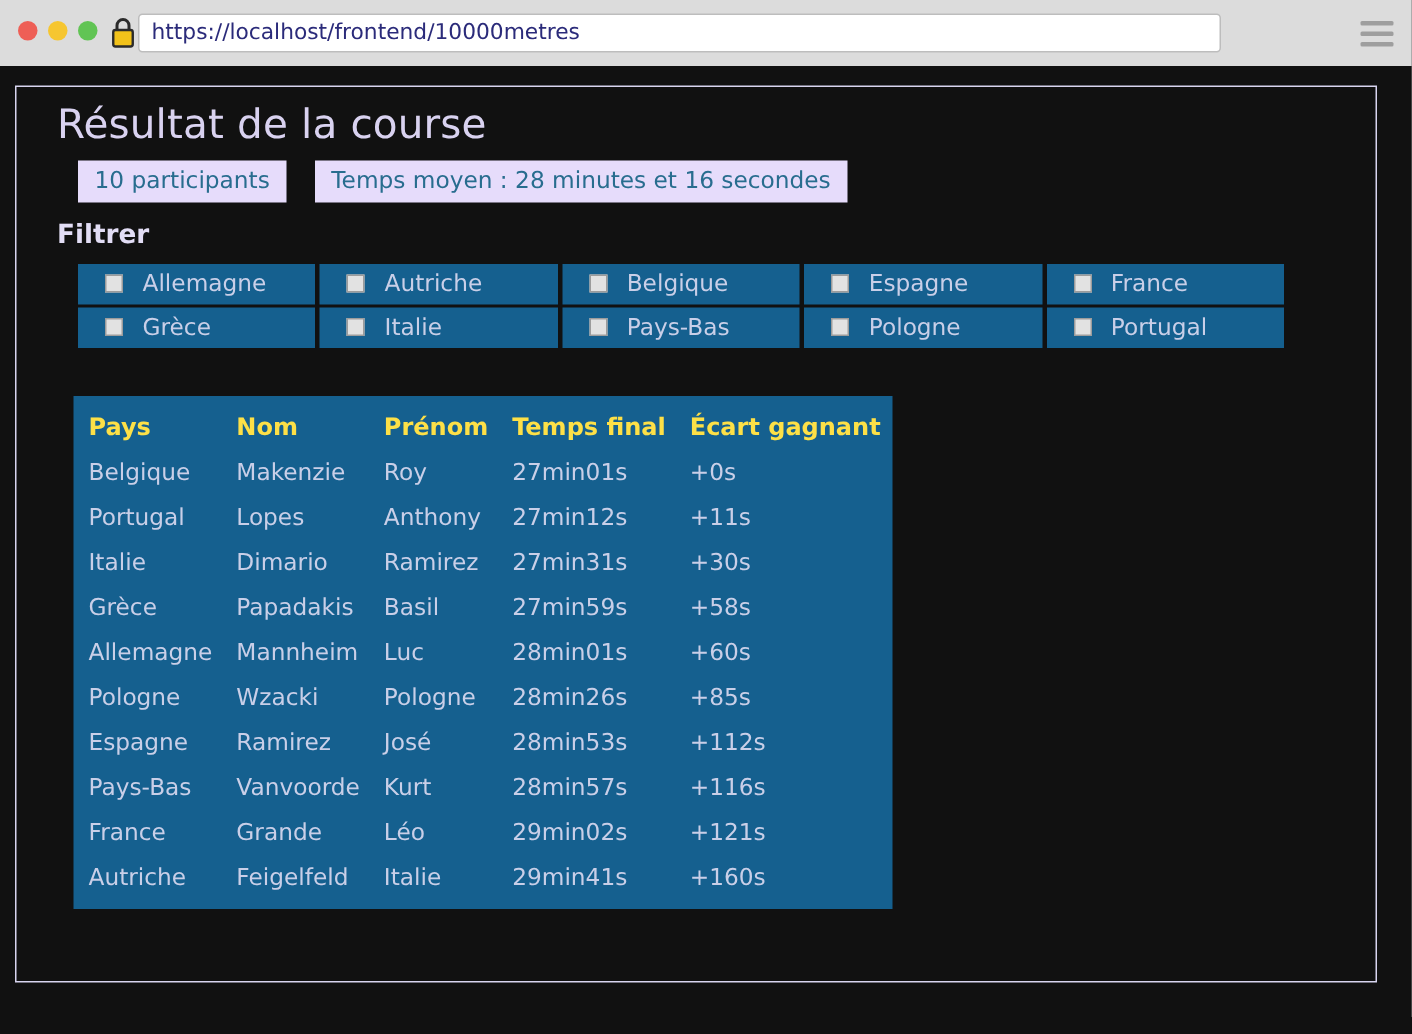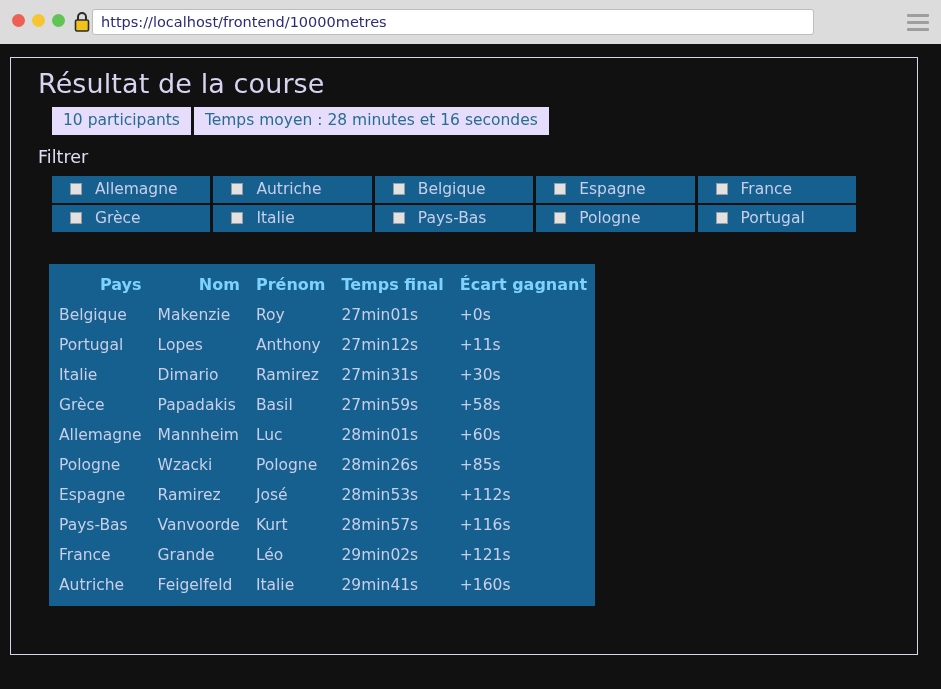--- a/index.html
+++ b/index.html
@@ -116,7 +116,7 @@
   #info-row {
     margin: 6px 0 12px 27px;
     display: flex;
-    gap: 3px;
+    gap: 19px;
   }
   .info-badge {
     background: #e6dcfb;

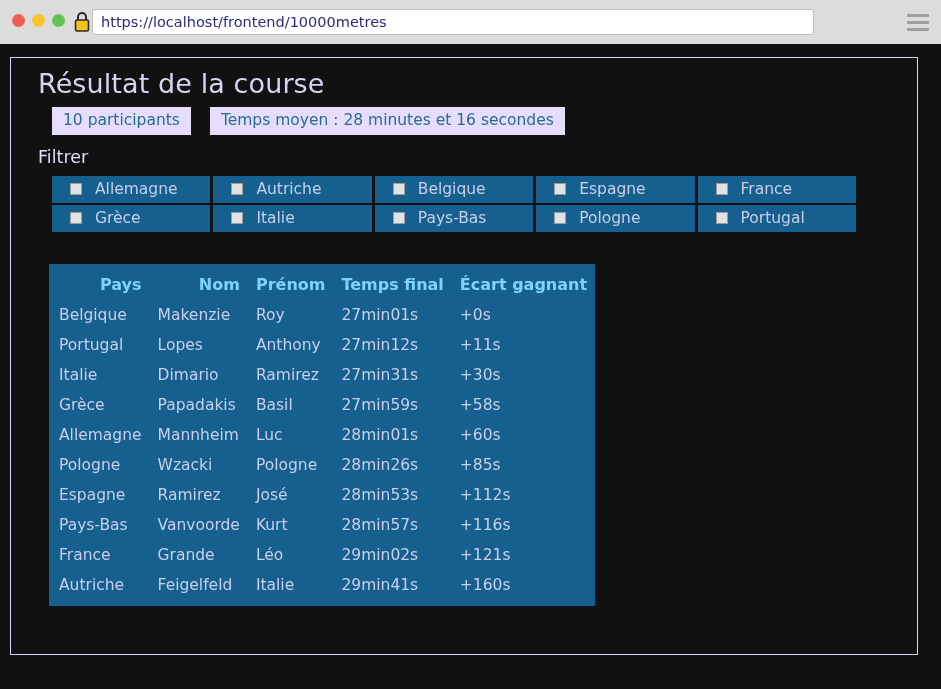--- a/index.html
+++ b/index.html
@@ -130,7 +130,7 @@
   #filter-heading {
     margin: 8px 0 0 13px;
     font-size: 17.5px;
-    font-weight: normal;
+    font-weight: bold;
     color: #e2ddf5;
   }
 

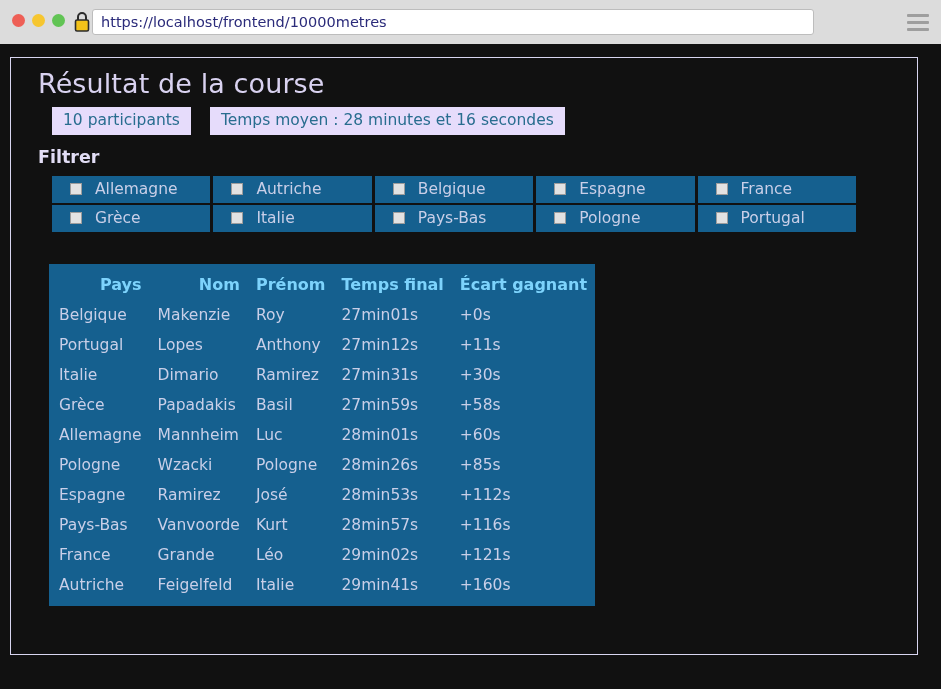--- a/index.html
+++ b/index.html
@@ -173,10 +173,10 @@
     width: 533px;
   }
   #results-table th {
-    color: #7dd3fc;
+    color: #fde047;
     font-size: 16px;
     font-weight: bold;
-    text-align: right;
+    text-align: left;
     padding: 11px 8px 6px 8px;
     white-space: nowrap;
   }

